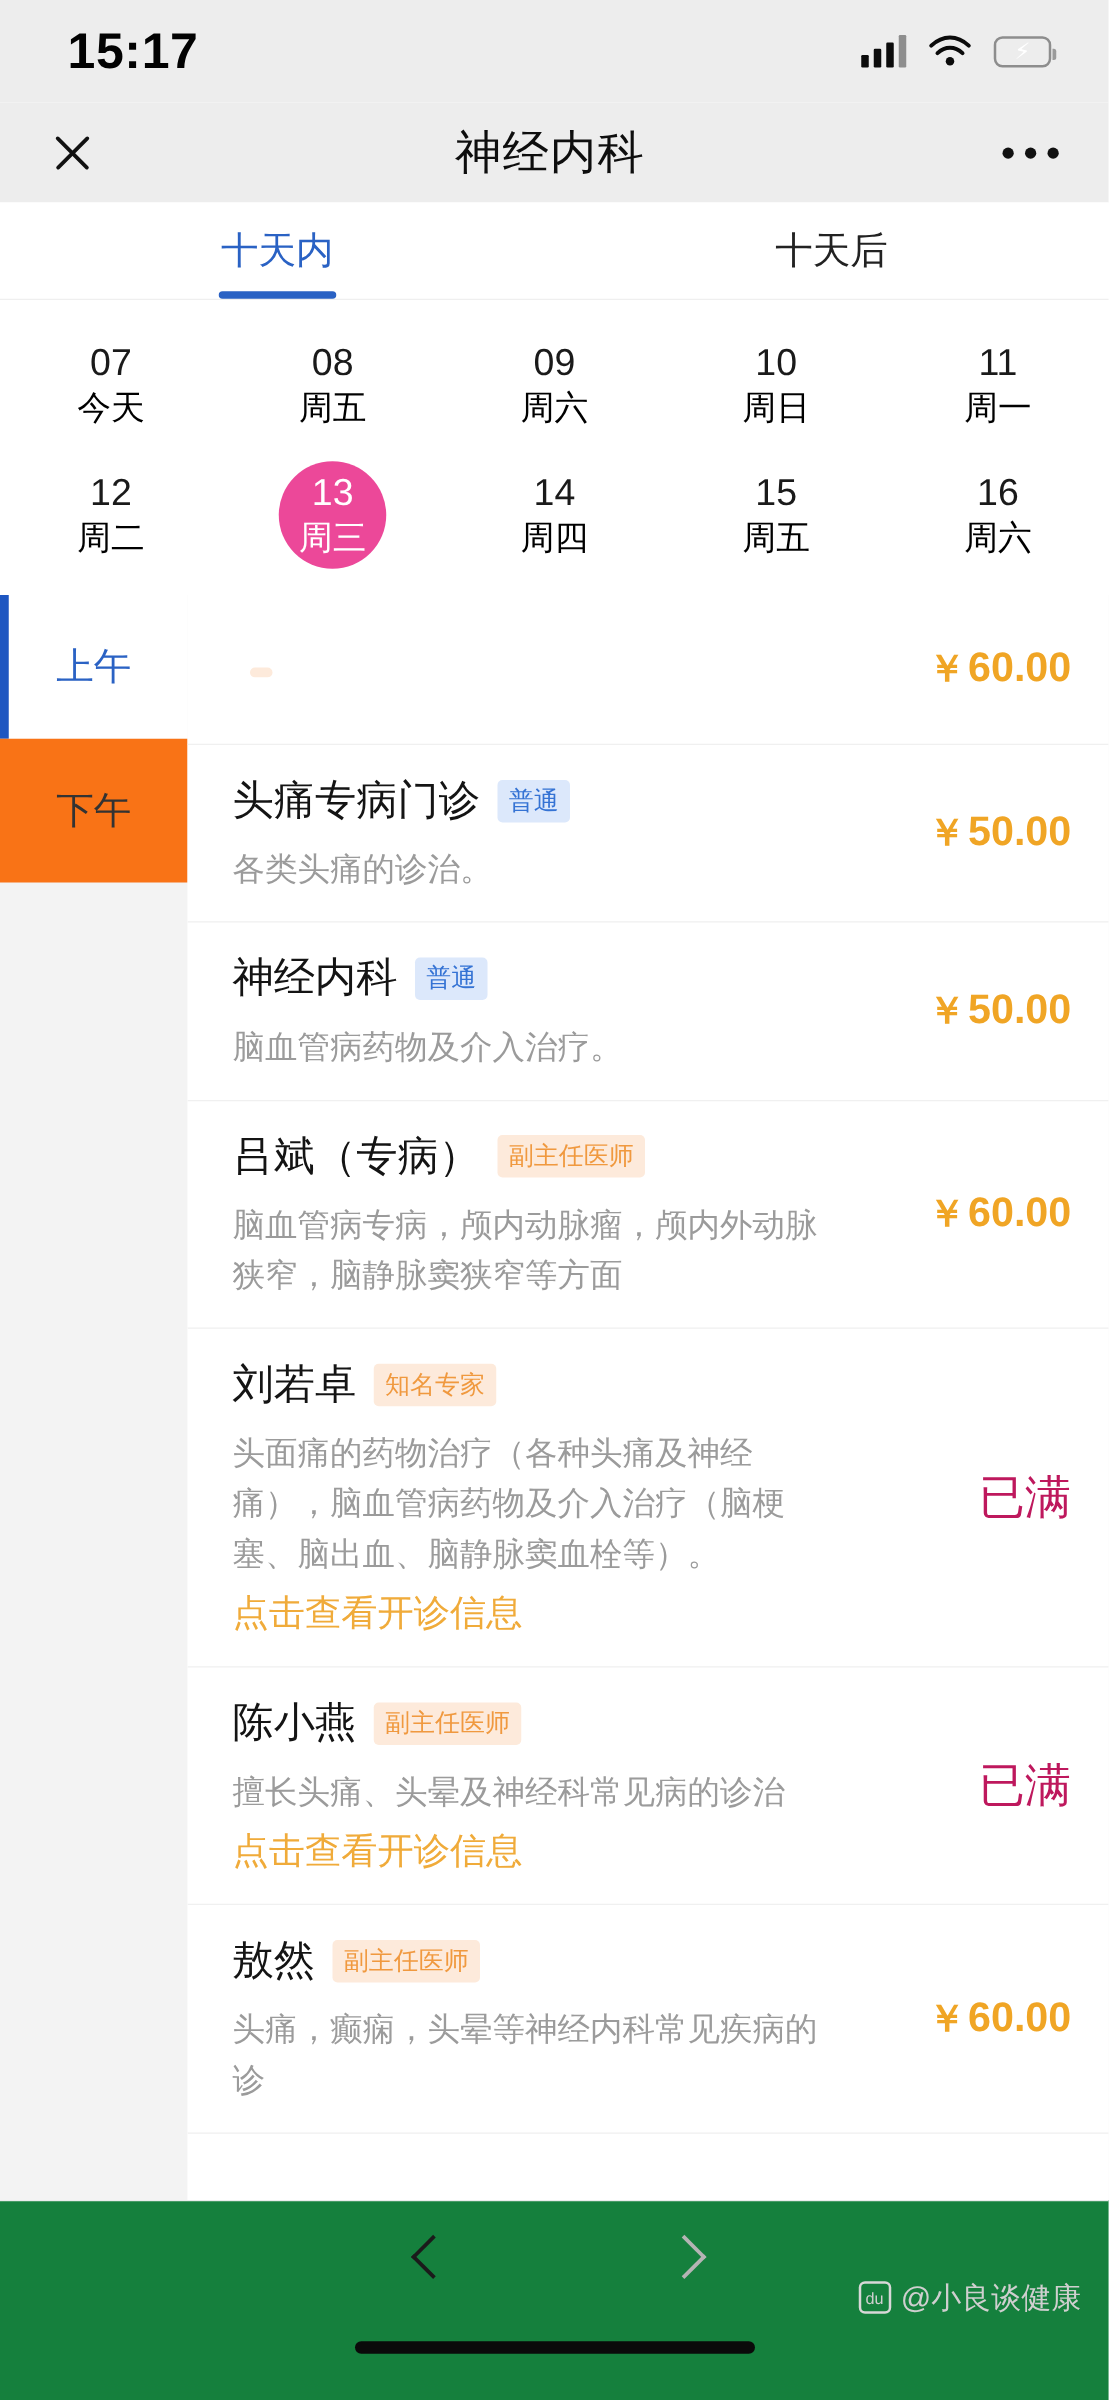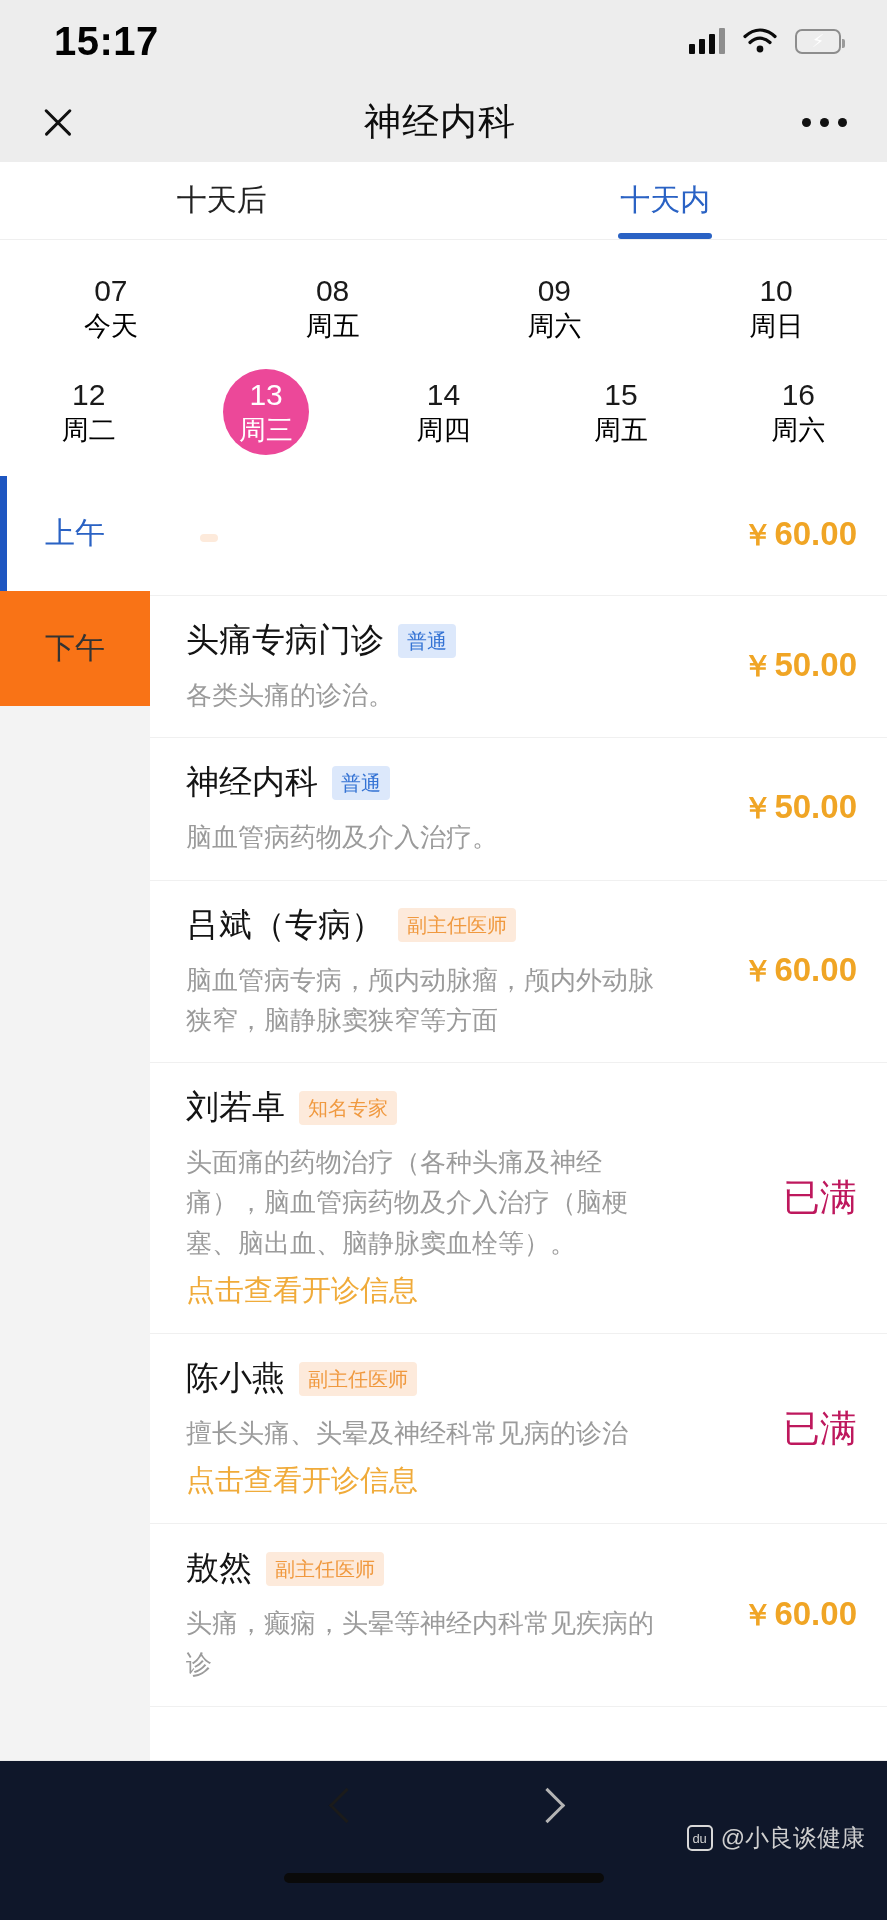--- a/index.html
+++ b/index.html
@@ -200,8 +200,8 @@
   </div>
 
   <div class="tabs">
+    <div class="tab active">十天内</div>
     <div class="tab">十天后</div>
-    <div class="tab active">十天内</div>
   </div>
 
   <div class="dates">

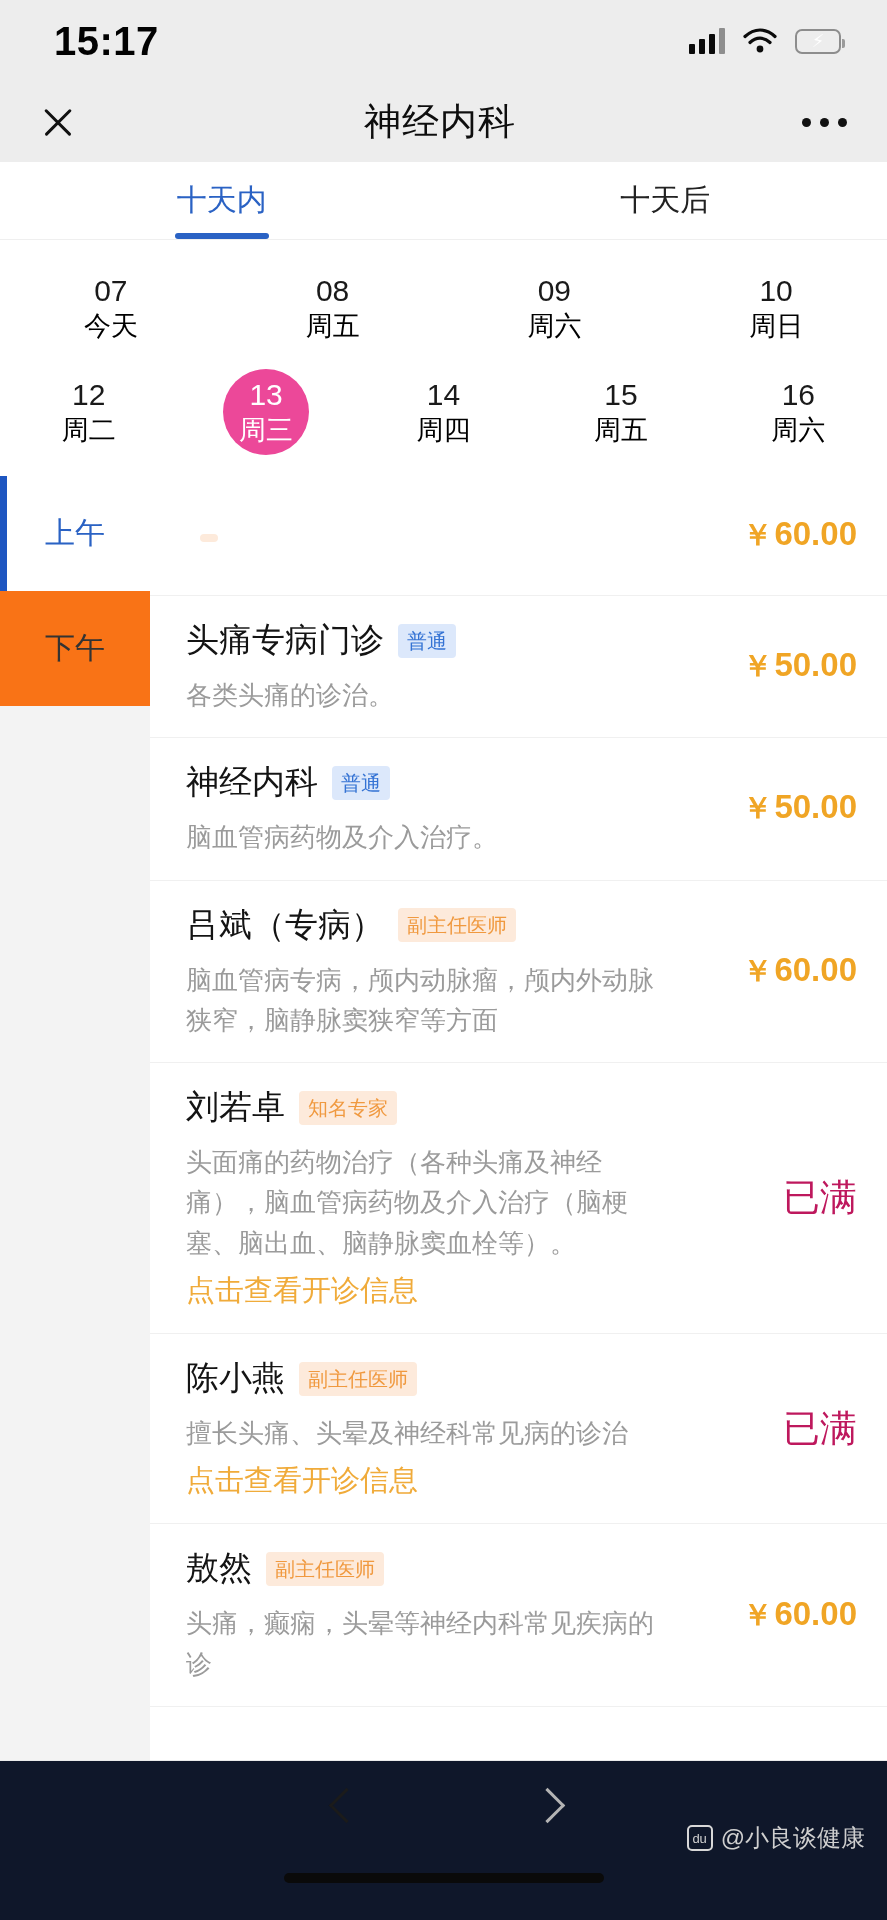--- a/index.html
+++ b/index.html
@@ -230,6 +230,12 @@
         <span class="date-wd">周日</span>
           </div>
         </div>
+      <div class="date-cell">
+          <div class="date-pill">
+        <span class="date-num">11</span>
+        <span class="date-wd">周一</span>
+          </div>
+        </div>
     </div>
     <div class="date-row">
       <div class="date-cell">

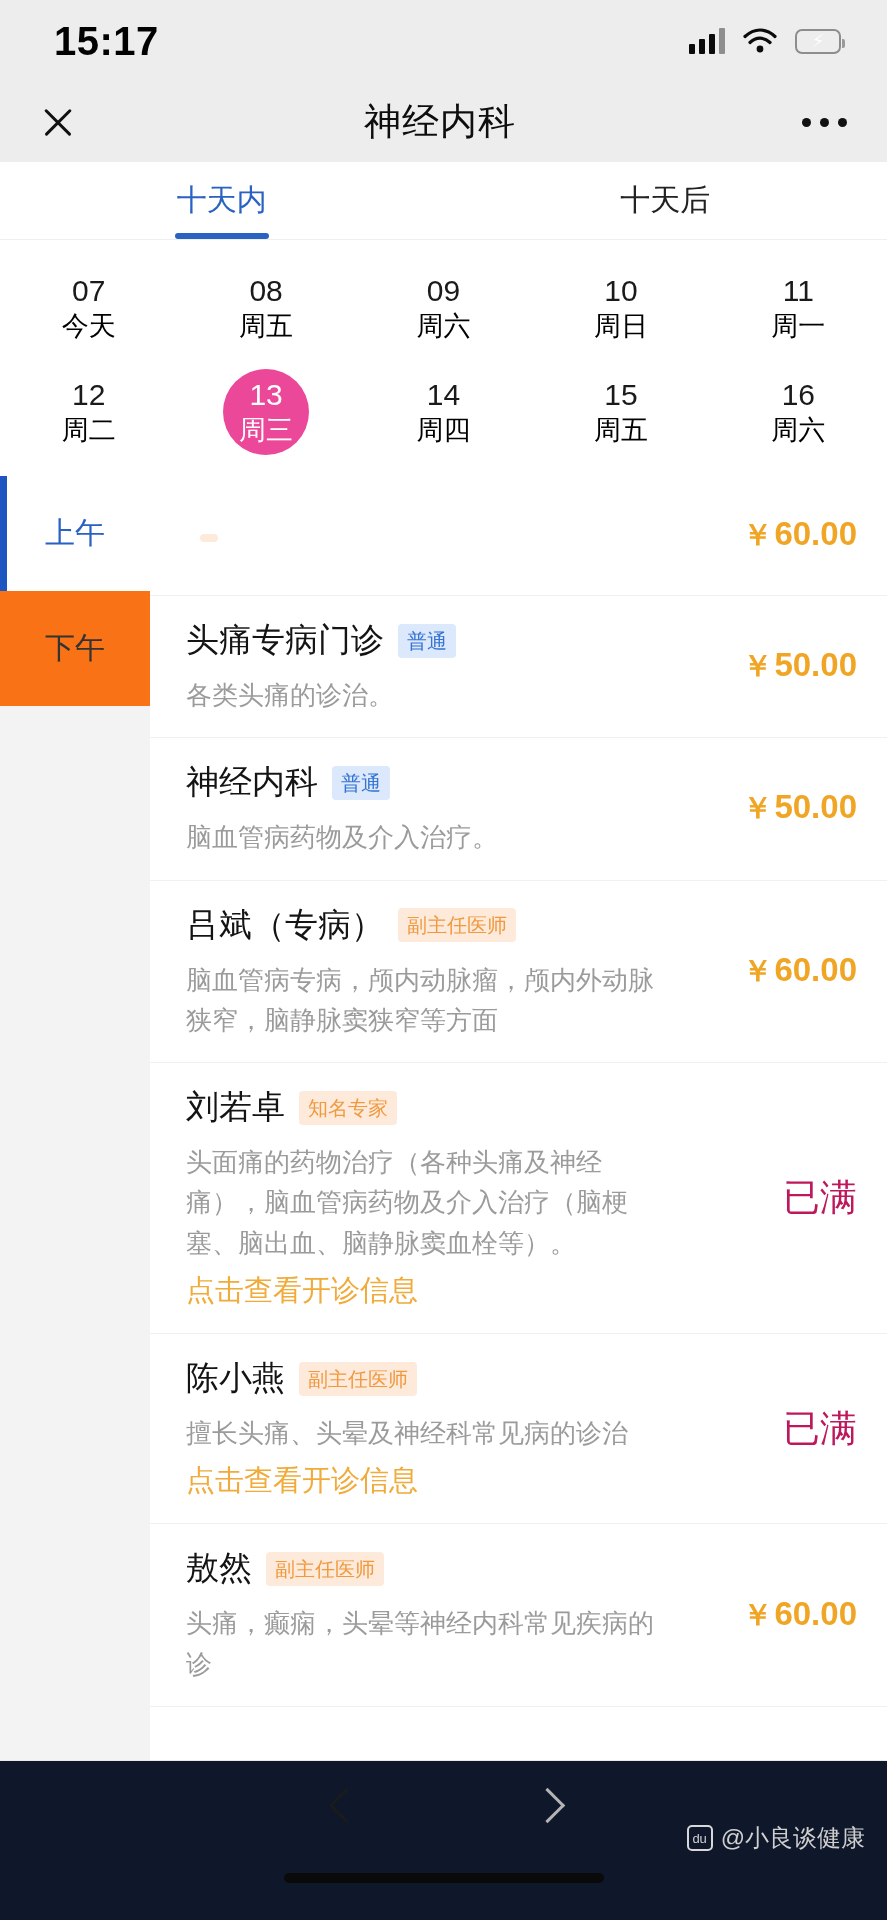--- a/index.html
+++ b/index.html
@@ -132,7 +132,7 @@
   
   .bottombar {
     position:absolute; left:0; bottom:0; width:100%; height: 160px;
-    background:#0f172a; border-top:1px solid #ebebeb;
+    background:#15803d; border-top:1px solid #ebebeb;
   }
   .navarrows {
     display:flex; align-items:center; justify-content:center; gap: 175px;

